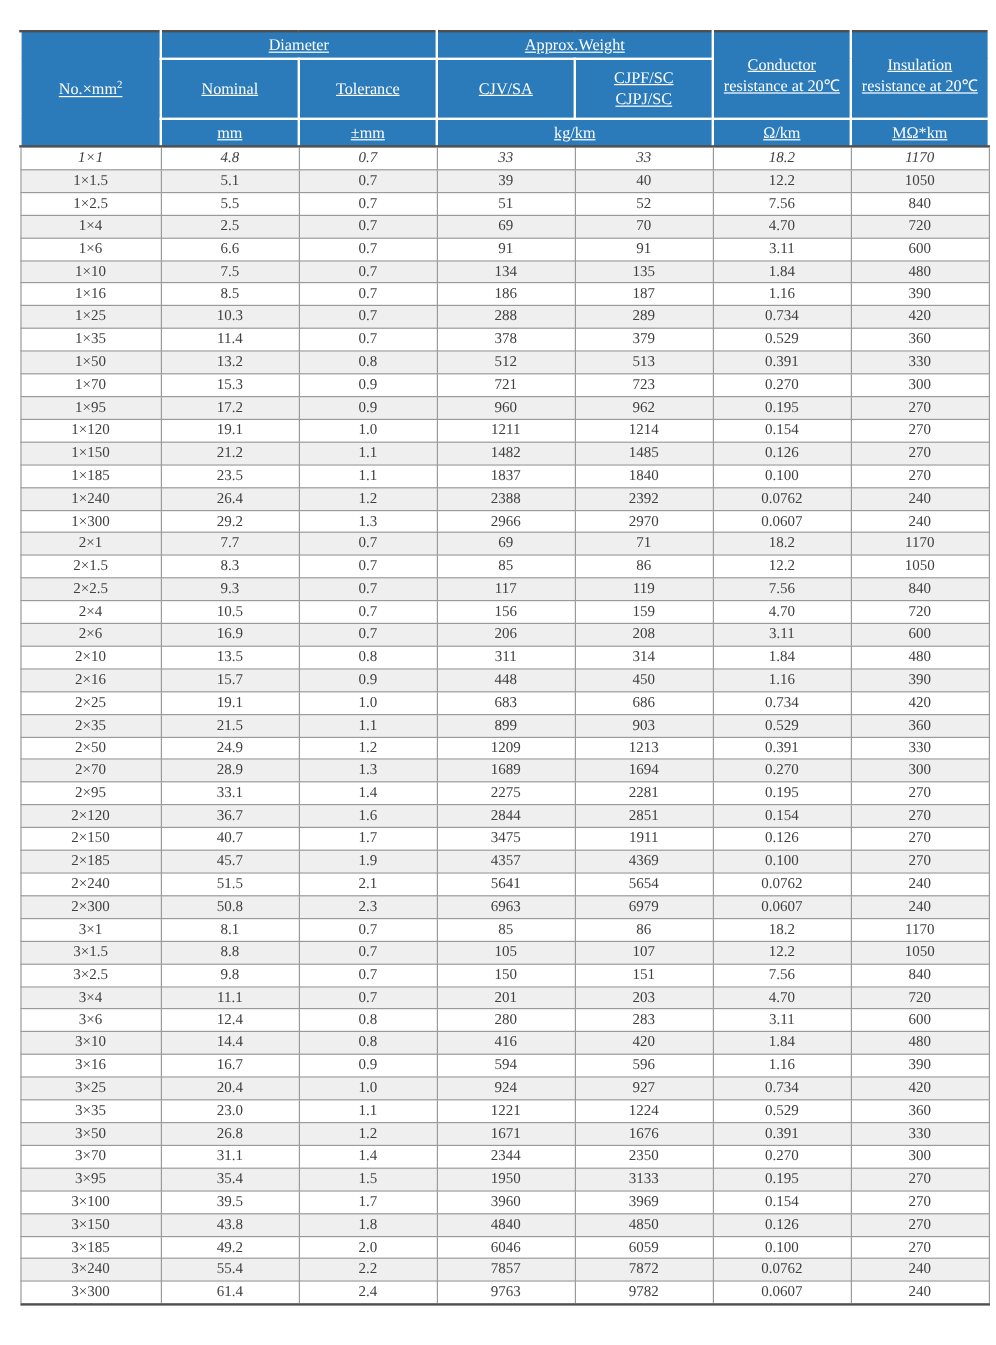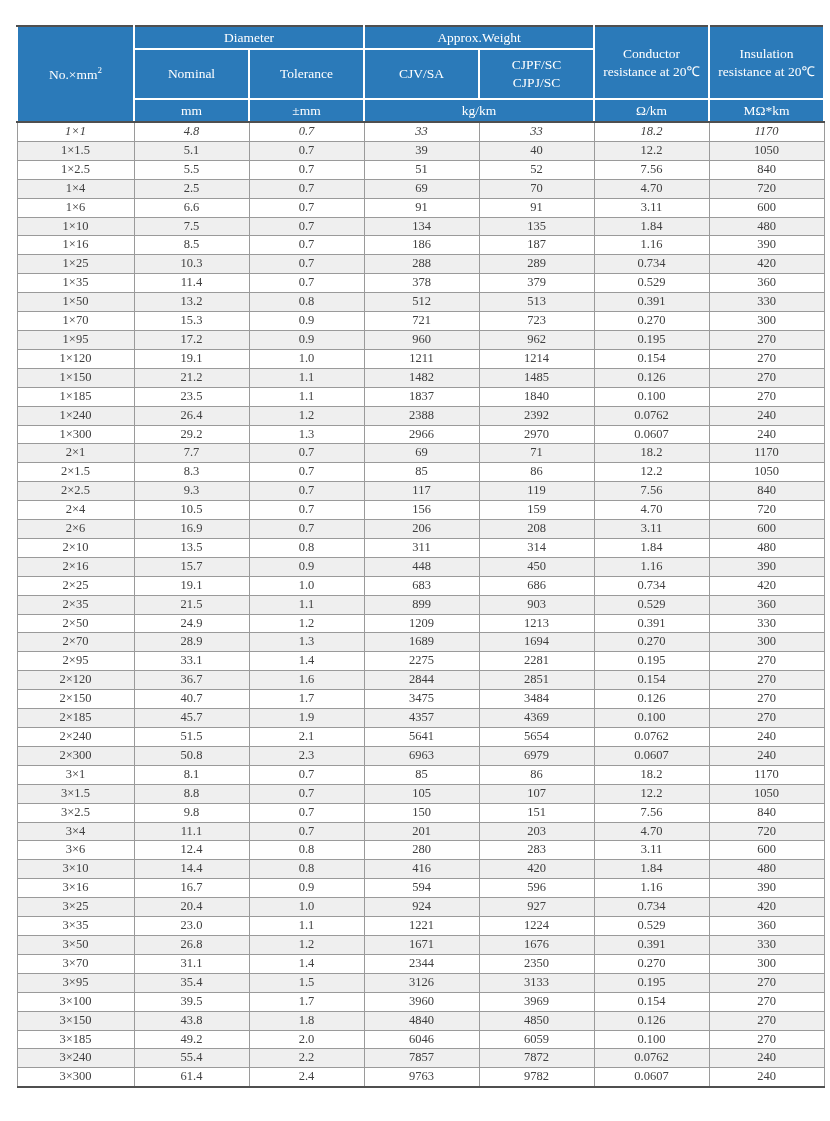--- a/index.html
+++ b/index.html
@@ -33,6 +33,7 @@
     padding:0 6px;
     text-align:center;
     vertical-align:middle;
+    text-decoration:underline;
   }
   thead tr.r1 th{height:21px;border-top:2px solid var(--frame);}
   thead tr.r2 th{height:48px;}

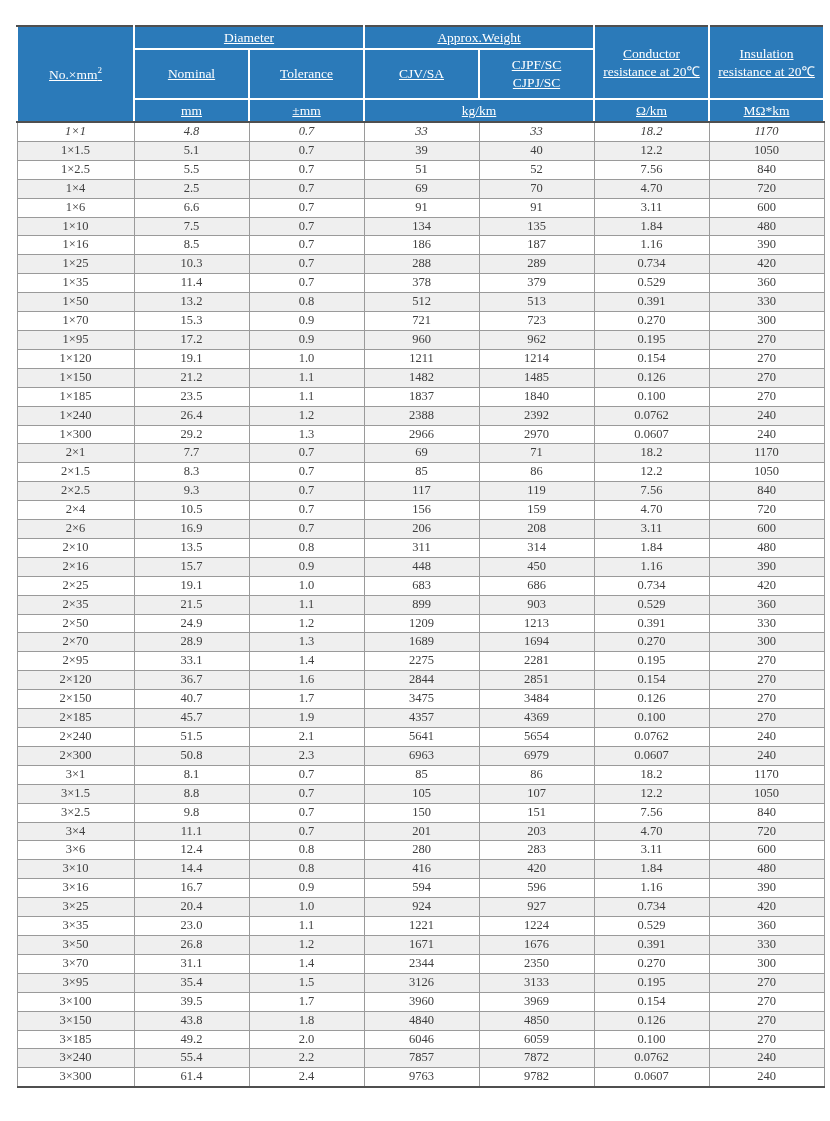--- a/index.html
+++ b/index.html
@@ -369,7 +369,7 @@
           <td>40.7</td>
           <td>1.7</td>
           <td>3475</td>
-          <td>3484</td>
+          <td>1911</td>
           <td>0.126</td>
           <td>270</td>
         </tr>

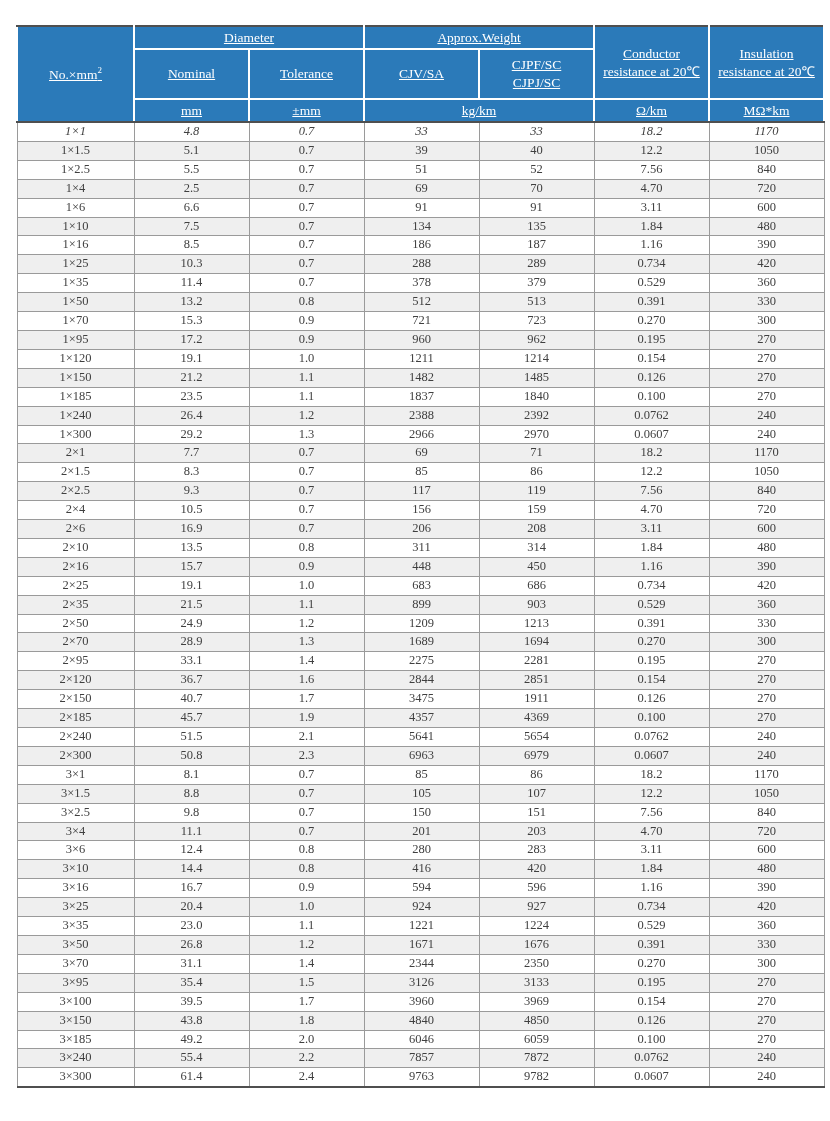--- a/index.html
+++ b/index.html
@@ -503,7 +503,7 @@
           <td>3×95</td>
           <td>35.4</td>
           <td>1.5</td>
-          <td>3126</td>
+          <td>1950</td>
           <td>3133</td>
           <td>0.195</td>
           <td>270</td>

